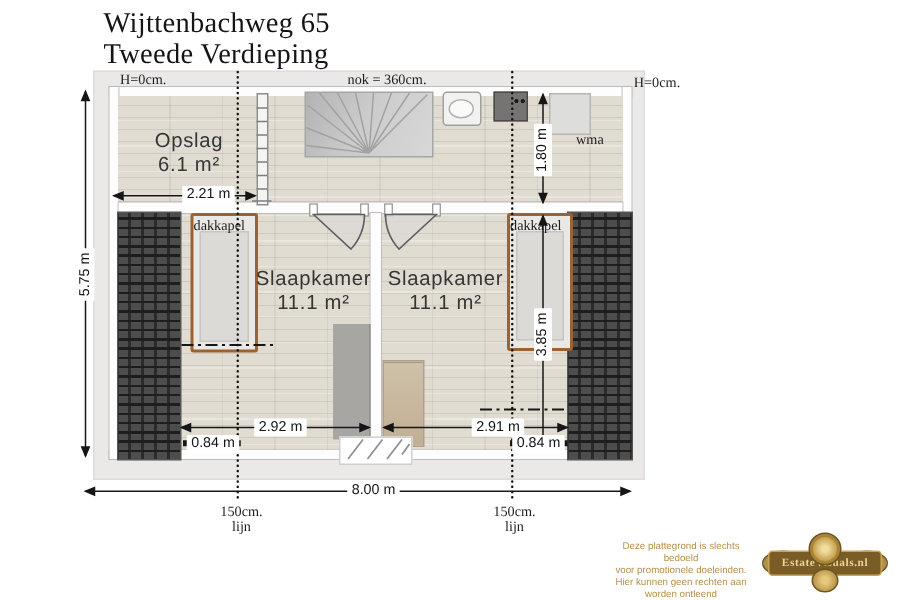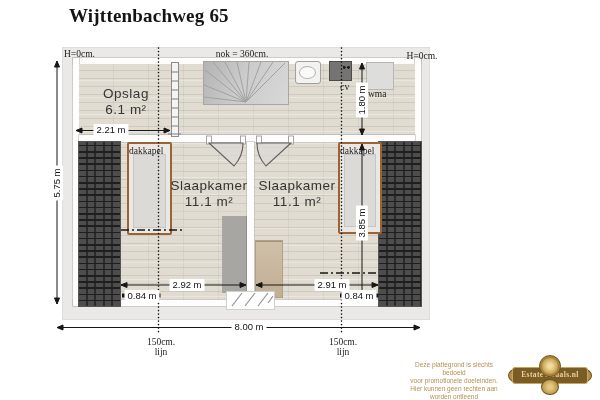--- a/index.html
+++ b/index.html
@@ -9,7 +9,7 @@
 
   
   .title{left:69px;top:5px;color:#141414;font-family:"Liberation Serif",serif;
-         font-weight:700;font-size:19px;line-height:21px;letter-spacing:.2px;}
+         font-weight:400;font-size:19px;line-height:21px;letter-spacing:.2px;}
 
   
   .surround{left:62px;top:47px;width:366px;height:271px;background:#ebe8e8;border:1px solid #e0dcdc;}

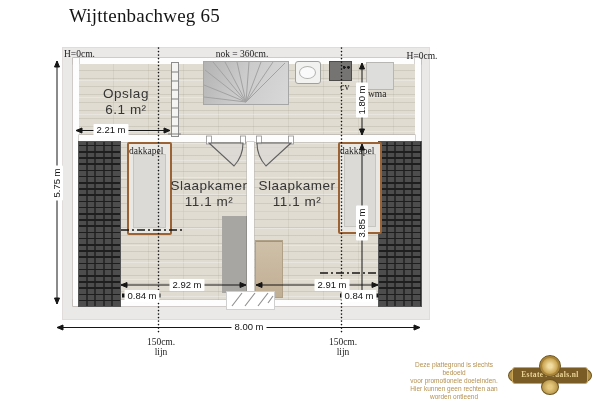--- a/index.html
+++ b/index.html
@@ -91,6 +91,7 @@
 
   <div class="abs title z6">
     <div>Wijttenbachweg 65</div>
+    <div>Tweede Verdieping</div>
   </div>
 
   <div class="abs surround z1"></div>

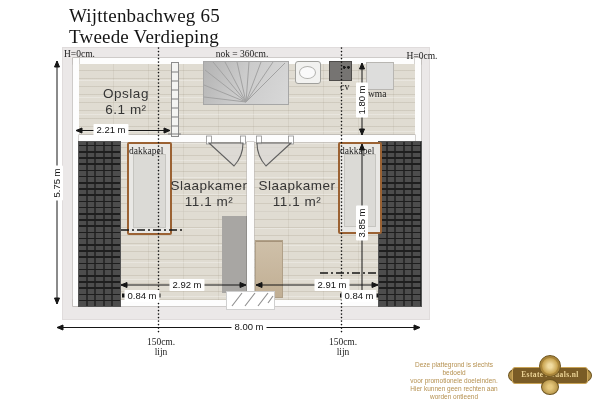--- a/index.html
+++ b/index.html
@@ -56,7 +56,7 @@
   .skylight{left:226px;top:291px;width:47px;height:17px;background:#ffffff;border:1px solid #cfcfcf;}
 
   
-  .slabel{font:9.5px "Liberation Serif",serif;color:#1d1d1d;white-space:nowrap;}
+  .slabel{font:9.5px "Liberation Serif",serif;color:#1d1d1d;white-space:nowrap;margin-left:16px;}
   .room-label{transform:translate(-50%,0);text-align:center;color:#353535;
               font:13.5px/15.5px "Liberation Sans",sans-serif;letter-spacing:.5px;white-space:nowrap;}
   .dim-pill{transform:translate(-50%,-50%);background:#ffffff;color:#131313;

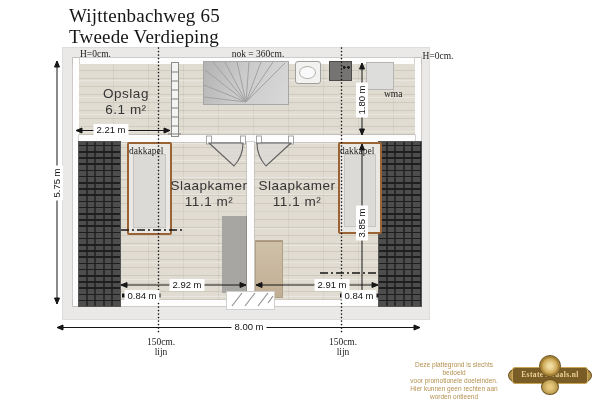--- a/index.html
+++ b/index.html
@@ -223,7 +223,7 @@
     <div>11.1 m²</div>
   </div>
 
-  <div class="abs dim-pill z6" style="left:111px;top:130px">2.21 m</div>
+  <div class="abs dim-pill z6" style="left:139px;top:130px">2.21 m</div>
   <div class="abs dim-pill rot z6" style="left:362px;top:100px">1.80 m</div>
   <div class="abs dim-pill rot z6" style="left:362px;top:223px">3.85 m</div>
   <div class="abs dim-pill rot z6" style="left:57px;top:183px">5.75 m</div>

